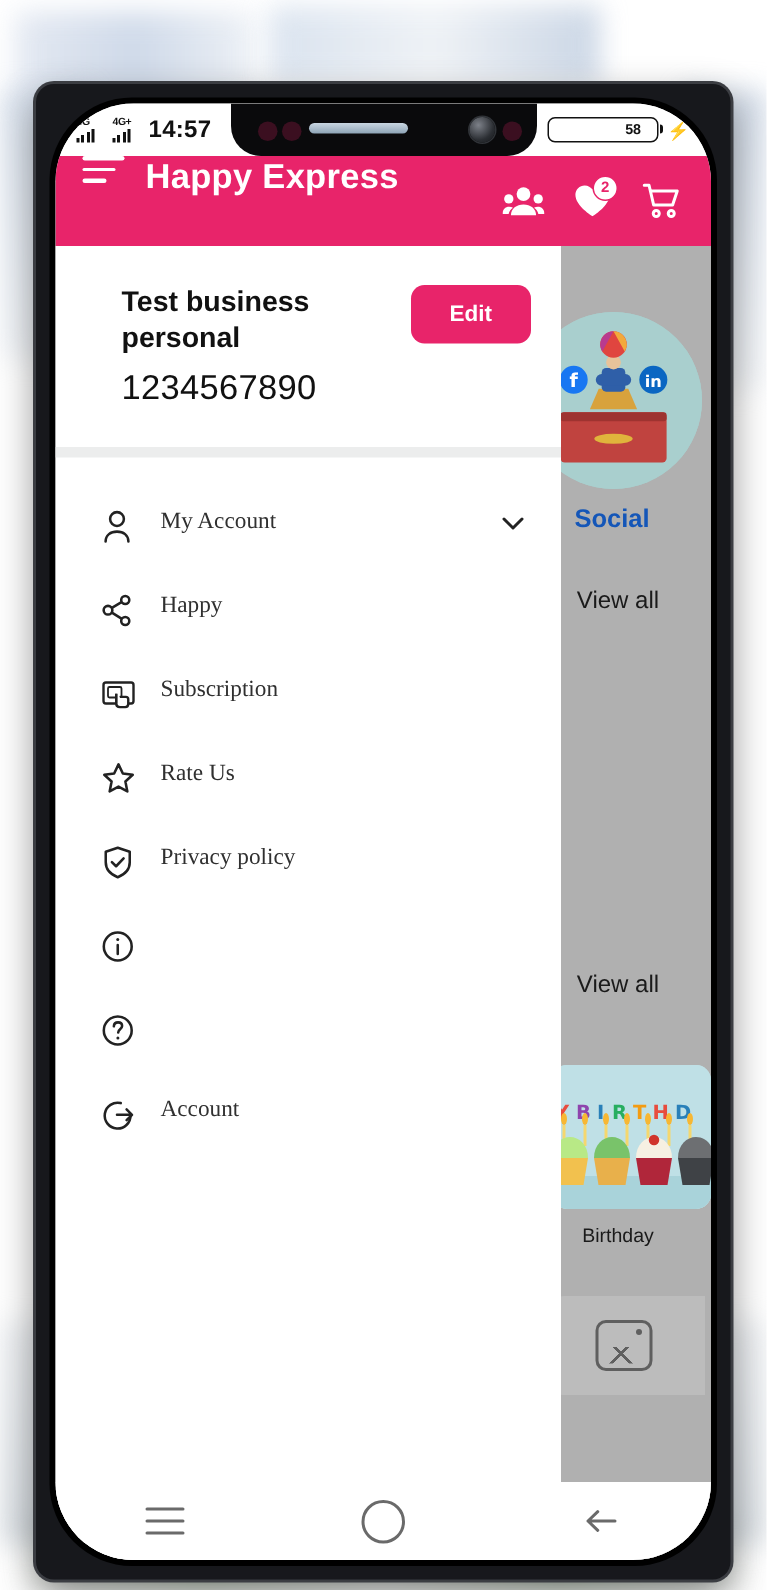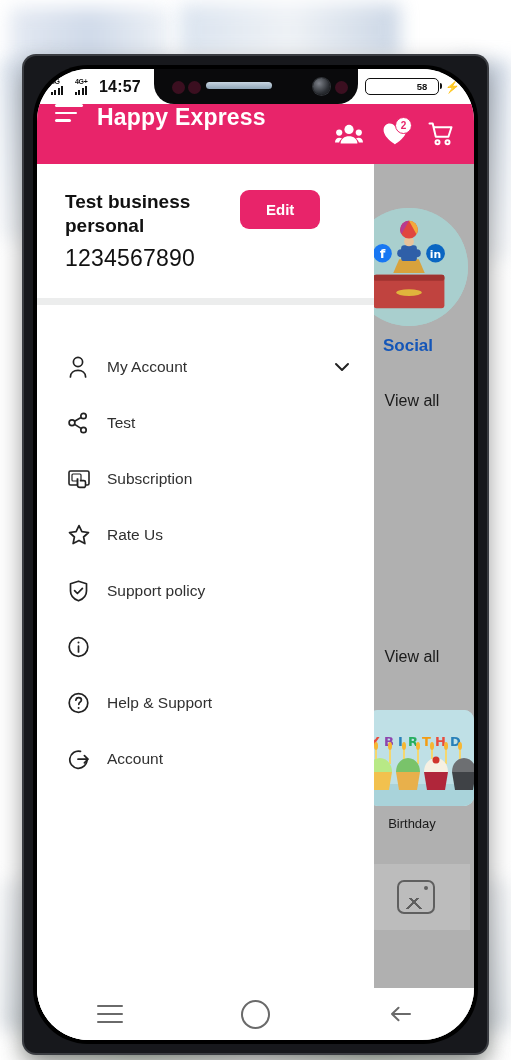--- a/index.html
+++ b/index.html
@@ -83,7 +83,7 @@
 
   
   .drawer{position:absolute;left:0;top:0;width:337px;height:100%;background:#fff;z-index:5;}
-  .profile{padding:26px 20px 18px 28px;display:flex;align-items:flex-start;}
+  .profile{padding:26px 20px 18px 44px;display:flex;align-items:flex-start;justify-content:space-between;}
   .pname{font-size:19px;font-weight:700;color:#111;line-height:1.28;max-width:175px;}
   .pphone{font-size:23px;color:#111;margin-top:6px;letter-spacing:.2px;}
   .edit-btn{background:#E8246A;color:#fff;border:none;border-radius:9px;padding:11px 26px;font-size:15px;font-weight:700;

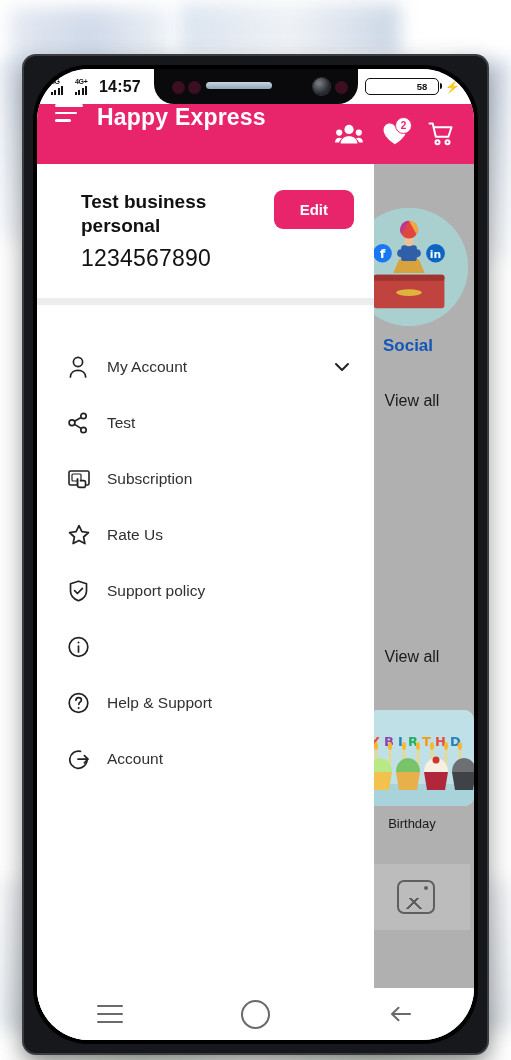--- a/index.html
+++ b/index.html
@@ -91,7 +91,7 @@
   .divider{height:7px;background:#eceded;margin-top:8px;}
 
   .menu{padding:34px 0 0 0;}
-  .mitem{display:flex;align-items:center;height:56px;padding:0 22px 0 30px;cursor:pointer;}
+  .mitem{display:flex;align-items:flex-start;height:56px;padding:0 22px 0 30px;cursor:pointer;font-family:Liberation Serif, serif;}
   .micon{width:34px;display:flex;align-items:center;justify-content:flex-start;flex:none;}
   .mlabel{font-size:15.5px;color:#303030;margin-left:6px;flex:1;}
   .chev{width:20px;height:20px;flex:none;}

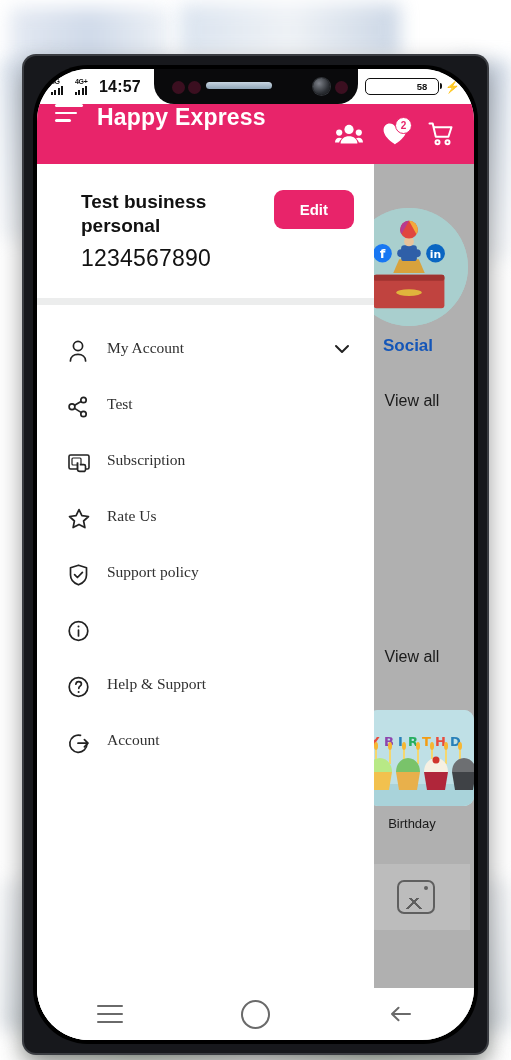--- a/index.html
+++ b/index.html
@@ -307,7 +307,7 @@
                     <path d="M14 6.4L7.6 10.2M7.6 13.4L14 17.4"></path>
                   </svg>
                 </span>
-                <span class="mlabel">Test</span>
+                <span class="mlabel">Happy</span>
               </div>
 
               <div class="mitem">

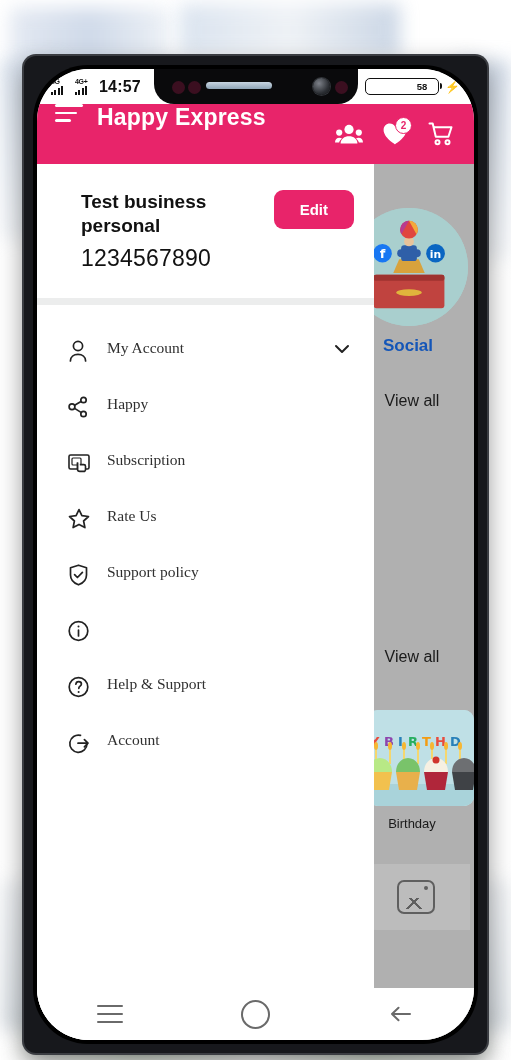--- a/index.html
+++ b/index.html
@@ -338,7 +338,7 @@
                     <path d="M7.6 11.7l2.8 2.8 5-5.2"></path>
                   </svg>
                 </span>
-                <span class="mlabel">Support policy</span>
+                <span class="mlabel">Privacy policy</span>
               </div>
 
               <div class="mitem">

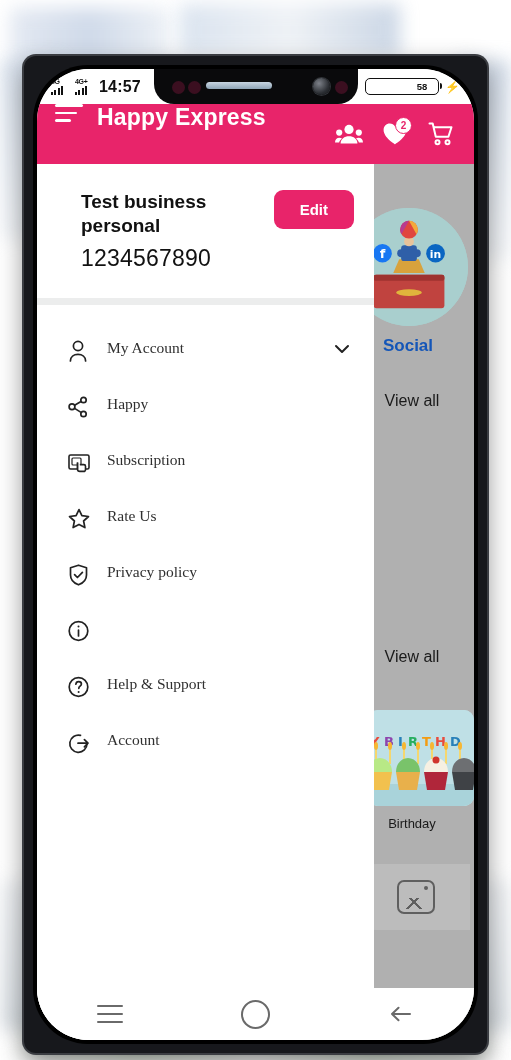--- a/index.html
+++ b/index.html
@@ -359,7 +359,6 @@
                     <circle cx="11.6" cy="17" r="1" fill="#222" stroke="none"></circle>
                   </svg>
                 </span>
-                <span class="mlabel">Help &amp; Support</span>
               </div>
 
               <div class="mitem">

